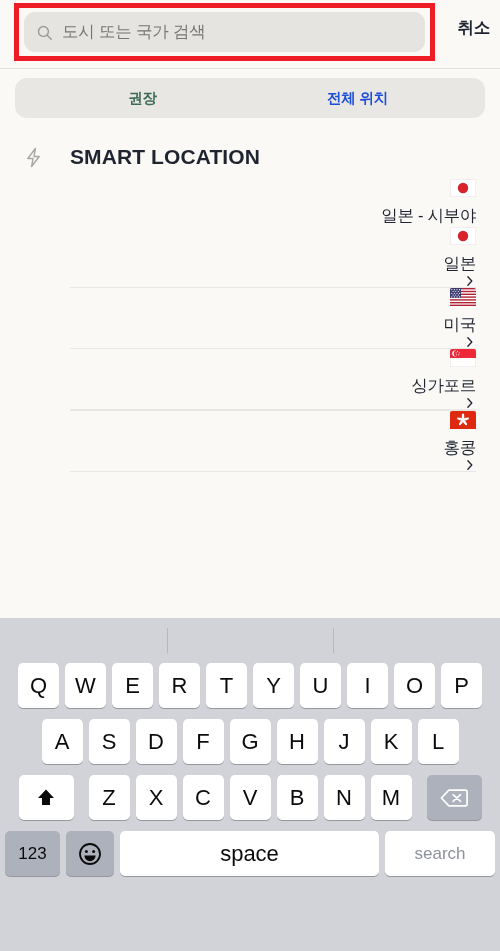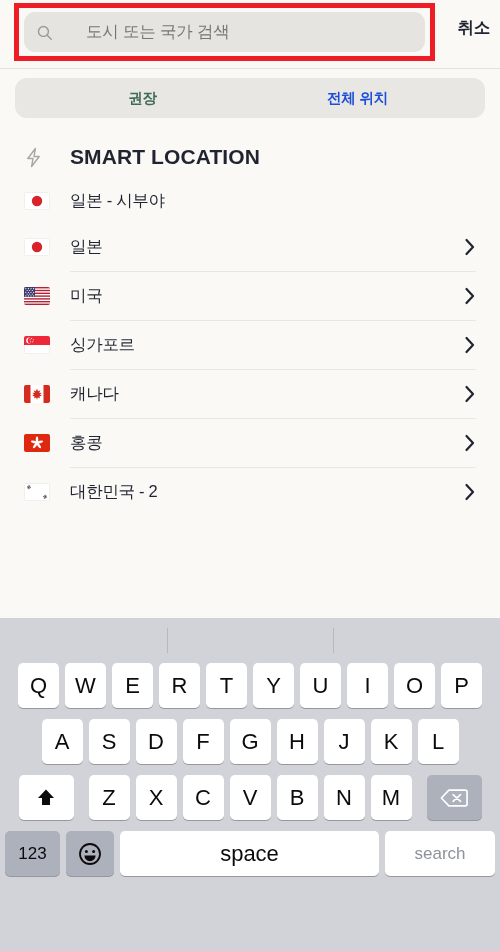--- a/index.html
+++ b/index.html
@@ -55,7 +55,6 @@
     align-items: center;
     box-sizing: border-box;
     padding: 0 12px;
-    gap: 24px;
   }
   .search-icon {
     width: 17px;

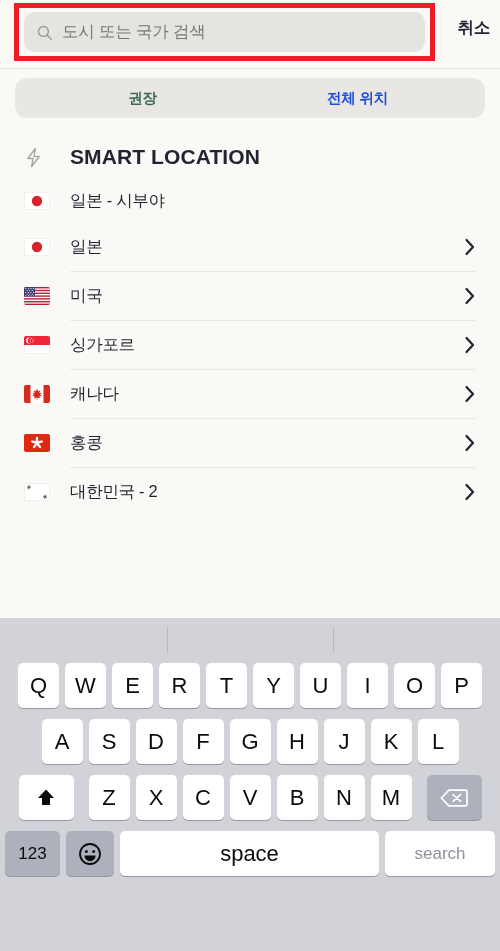--- a/index.html
+++ b/index.html
@@ -150,12 +150,13 @@
   
   .row {
     display: flex;
-    align-items: center;
+    align-items: flex-end;
     min-height: 48px;
     margin-left: 24px;
     padding-right: 24px;
     cursor: pointer;
     position: relative;
+    flex-direction: column;
   }
   .flag {
     width: 26px;

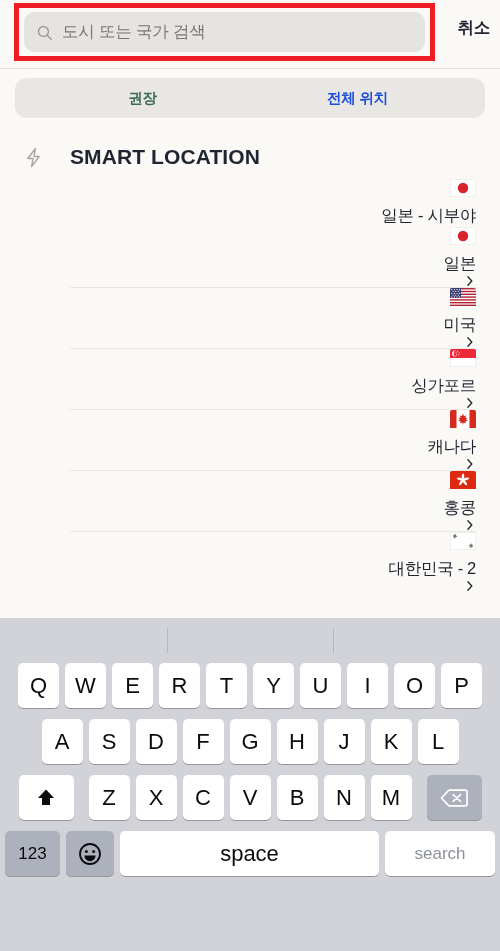--- a/index.html
+++ b/index.html
@@ -396,20 +396,6 @@
     </div>
     <div class="row-divider"></div>
 
-    <div class="row">
-      <span class="flag">
-        <svg viewBox="0 0 26 18">
-          <rect width="26" height="18" fill="#fff"></rect>
-          <rect width="6.5" height="18" fill="#d52b1e"></rect>
-          <rect x="19.5" width="6.5" height="18" fill="#d52b1e"></rect>
-          <path d="M13 3.4 L14.1 6.2 L16.3 5.2 L15.3 8 L17.6 7.7 L16 9.6 L17.8 10.8 L15.5 11.3 L15.9 13.3 L13.7 12.6 L13 15.1 L12.3 12.6 L10.1 13.3 L10.5 11.3 L8.2 10.8 L10 9.6 L8.4 7.7 L10.7 8 L9.7 5.2 L11.9 6.2 Z" fill="#d52b1e"></path>
-        </svg>
-      </span>
-      <span class="row-label">캐나다</span>
-      <svg class="chev" viewBox="0 0 12 20" fill="none">
-          <path d="M2.5 3 L9 10 L2.5 17" stroke="#1f2430" stroke-width="2.2" stroke-linecap="round" stroke-linejoin="round"></path>
-        </svg>
-    </div>
     <div class="row-divider"></div>
 
     <div class="row">

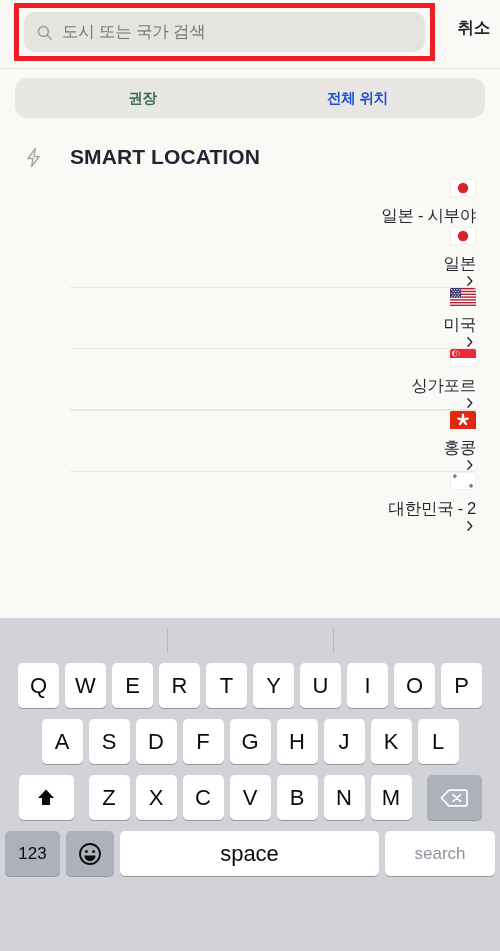--- a/index.html
+++ b/index.html
@@ -418,23 +418,6 @@
     </div>
     <div class="row-divider"></div>
 
-    <div class="row">
-      <span class="flag">
-        <svg viewBox="0 0 26 18">
-          <rect width="26" height="18" fill="#fff" stroke="#e2e0dc" stroke-width="1"></rect>
-          <path d="M9.6 9 a3.4 3.4 0 0 1 6.8 0 a3.4 3.4 0 0 0 -6.8 0" fill="#cd2e3a"></path>
-          <path d="M9.6 9 a3.4 3.4 0 0 0 6.8 0 a3.4 3.4 0 0 1 -6.8 0" fill="#0047a0"></path>
-          <g stroke="#000" stroke-width=".7">
-            <path d="M3 4.2 L5.6 2.4 M3.6 5.1 L6.2 3.3 M4.2 6 L6.8 4.2"></path>
-            <path d="M19.2 13.8 L21.8 12 M19.8 14.7 L22.4 12.9 M20.4 15.6 L23 13.8"></path>
-          </g>
-        </svg>
-      </span>
-      <span class="row-label">대한민국 - 2</span>
-      <svg class="chev" viewBox="0 0 12 20" fill="none">
-          <path d="M2.5 3 L9 10 L2.5 17" stroke="#1f2430" stroke-width="2.2" stroke-linecap="round" stroke-linejoin="round"></path>
-        </svg>
-    </div>
 
   </div>
 

